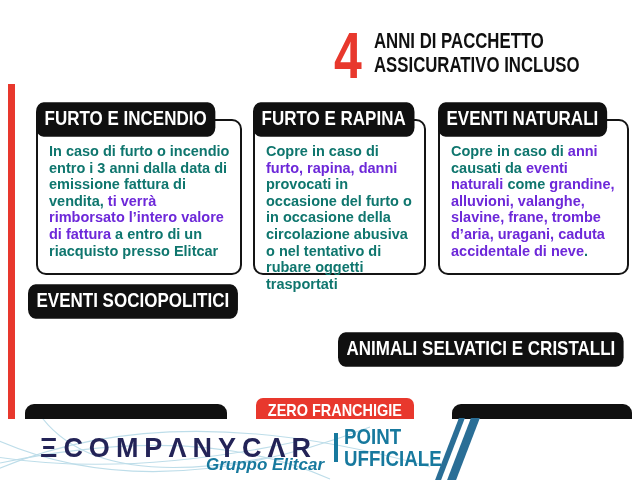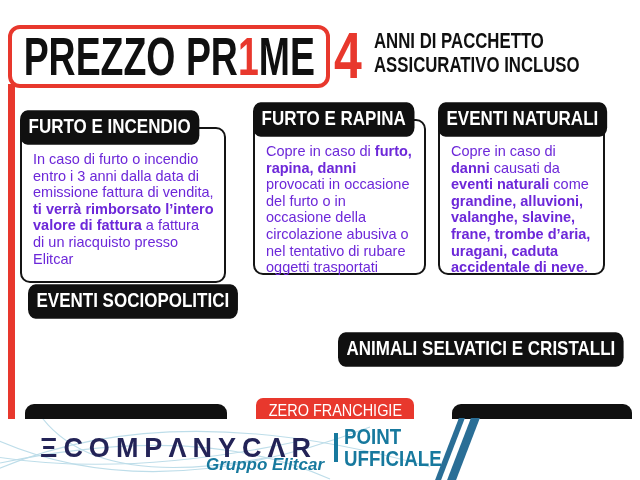--- a/index.html
+++ b/index.html
@@ -73,9 +73,6 @@
 
   <div class="red-line"></div>
 
-  <div class="title-box">
-    <div class="title-text"><span>PREZZO PR</span><span class="hl">1</span><span>ME</span></div>
-  </div>
 
   <div class="offer-number">4</div>
   <div class="offer-text">

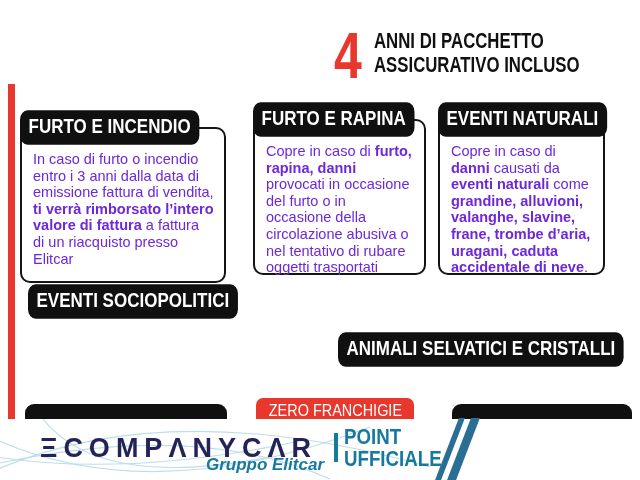--- a/index.html
+++ b/index.html
@@ -31,7 +31,7 @@
              background:#fff; padding:22px 10px 8px 11px; font-size:14.5px; line-height:16.6px;}
   .seg-r{color:#6d28d9; font-weight:400;}
   .seg-b{color:#6d28d9; font-weight:700;}
-  .card-0{left:20px;  top:103px; width:206px;margin-top:8px;}
+  .card-0{left:36px;  top:103px; width:206px;}
   .card-1{left:233px; top:103px; width:193px;padding-left:20px;}
   .card-2{left:438px; top:103px; width:167px;}
   .card-3{left:28px;  top:285px; width:248px;}

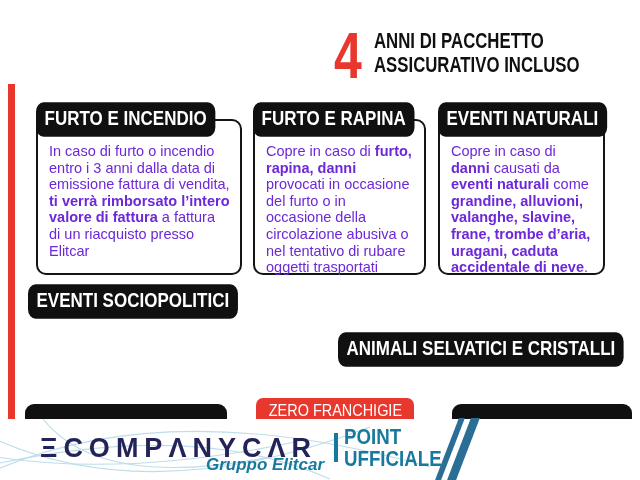--- a/index.html
+++ b/index.html
@@ -33,7 +33,7 @@
   .seg-b{color:#6d28d9; font-weight:700;}
   .card-0{left:36px;  top:103px; width:206px;}
   .card-1{left:233px; top:103px; width:193px;padding-left:20px;}
-  .card-2{left:438px; top:103px; width:167px;}
+  .card-2{left:438px; top:103px; width:191px;}
   .card-3{left:28px;  top:285px; width:248px;}
   .card-4{left:338px; top:285px; width:348px;margin-top:48px;}
   .card-0 .card-body,.card-1 .card-body,.card-2 .card-body{height:156px;}

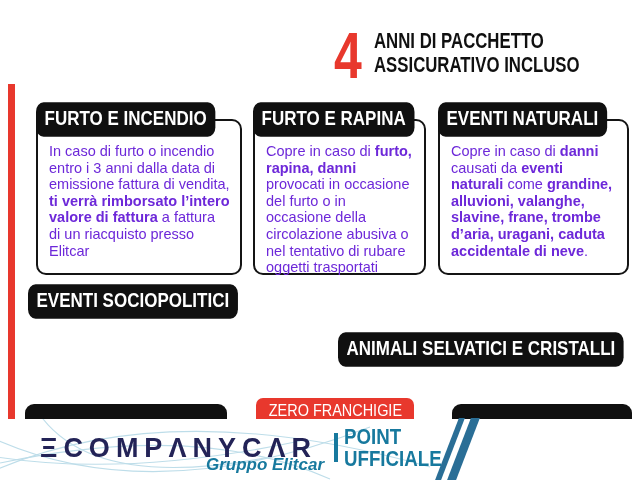--- a/index.html
+++ b/index.html
@@ -29,7 +29,7 @@
              border-radius:9px; transform:scale(0.85,1.05); transform-origin:0 50%;}
   .card-body{position:relative; z-index:1; margin-top:-17px; border:2.5px solid #141414; border-radius:10px;
              background:#fff; padding:22px 10px 8px 11px; font-size:14.5px; line-height:16.6px;}
-  .seg-r{color:#6d28d9; font-weight:400;}
+  .seg-r{color:#0f766e; font-weight:700;}
   .seg-b{color:#6d28d9; font-weight:700;}
   .card-0{left:36px;  top:103px; width:206px;}
   .card-1{left:233px; top:103px; width:193px;padding-left:20px;}

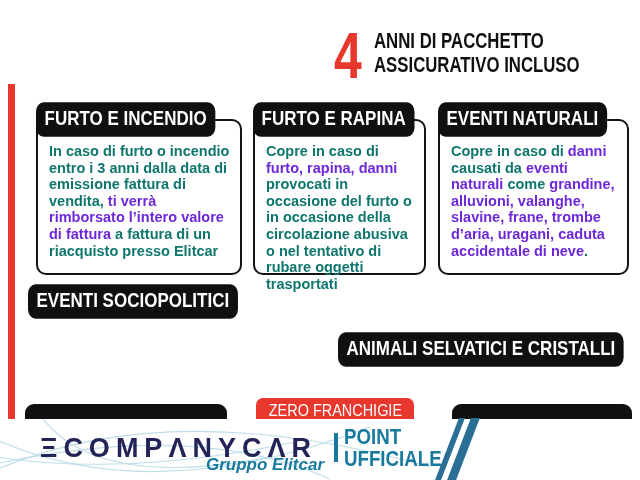--- a/index.html
+++ b/index.html
@@ -93,7 +93,7 @@
 
   <div class="card card-2">
     <div class="card-head">EVENTI NATURALI</div>
-    <div class="card-body"><span class="seg-r">Copre in caso di </span><span class="seg-b">danni</span><span class="seg-r"> causati da </span><span class="seg-b">eventi naturali</span><span class="seg-r"> come </span><span class="seg-b">grandine, alluvioni, valanghe, slavine, frane, trombe d’aria, uragani, caduta accidentale di neve</span><span class="seg-r">.</span></div>
+    <div class="card-body"><span class="seg-r">Copre in caso di </span><span class="seg-b">anni</span><span class="seg-r"> causati da </span><span class="seg-b">eventi naturali</span><span class="seg-r"> come </span><span class="seg-b">grandine, alluvioni, valanghe, slavine, frane, trombe d’aria, uragani, caduta accidentale di neve</span><span class="seg-r">.</span></div>
   </div>
 
   <div class="card card-3">

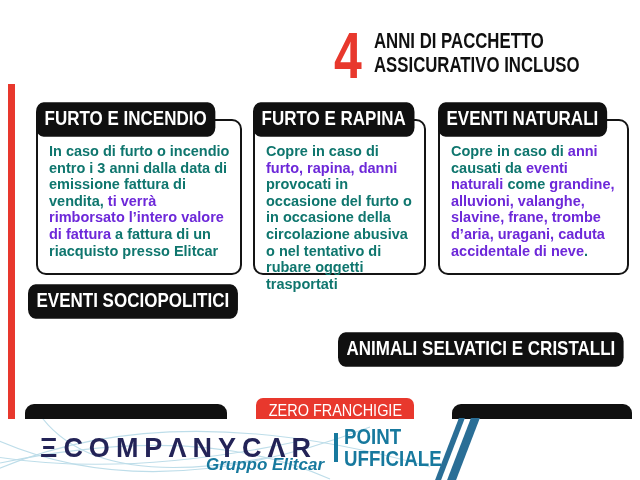--- a/index.html
+++ b/index.html
@@ -83,7 +83,7 @@
   <div id="cards">
   <div class="card card-0">
     <div class="card-head">FURTO E INCENDIO</div>
-    <div class="card-body"><span class="seg-r">In caso di furto o incendio entro i 3 anni dalla data di emissione fattura di vendita, </span><span class="seg-b">ti verrà rimborsato l’intero valore di fattura</span><span class="seg-r"> a fattura di un riacquisto presso Elitcar</span></div>
+    <div class="card-body"><span class="seg-r">In caso di furto o incendio entro i 3 anni dalla data di emissione fattura di vendita, </span><span class="seg-b">ti verrà rimborsato l’intero valore di fattura</span><span class="seg-r"> a entro di un riacquisto presso Elitcar</span></div>
   </div>
 
   <div class="card card-1">

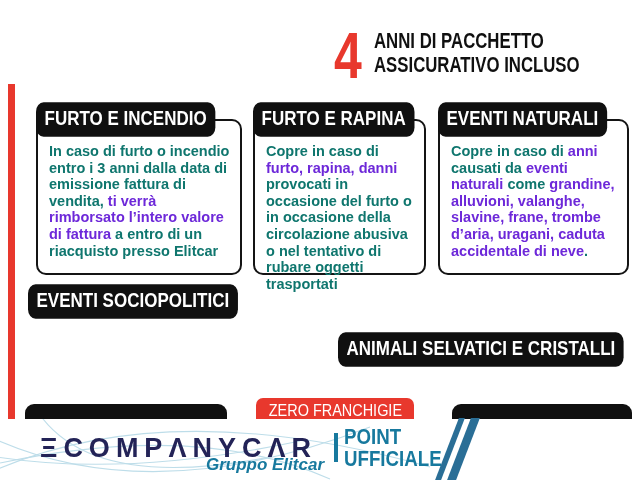--- a/index.html
+++ b/index.html
@@ -44,8 +44,8 @@
   .stub-left{left:25px;  top:404px; width:202px;}
   .stub-right{left:452px; top:404px; width:180px;}
   .ribbon{position:absolute; left:256px; top:398px; width:158px; height:28px; background:var(--red);
-          border-radius:7px; color:#fff; font-weight:400; font-size:17px; display:flex;
-          align-items:flex-start; justify-content:flex-end; z-index:1;}
+          border-radius:7px; color:#fff; font-weight:700; font-size:17px; display:flex;
+          align-items:flex-start; justify-content:flex-start; z-index:1;}
   .ribbon span{transform:scaleX(0.85); white-space:nowrap; padding-top:3px;}
 
   

